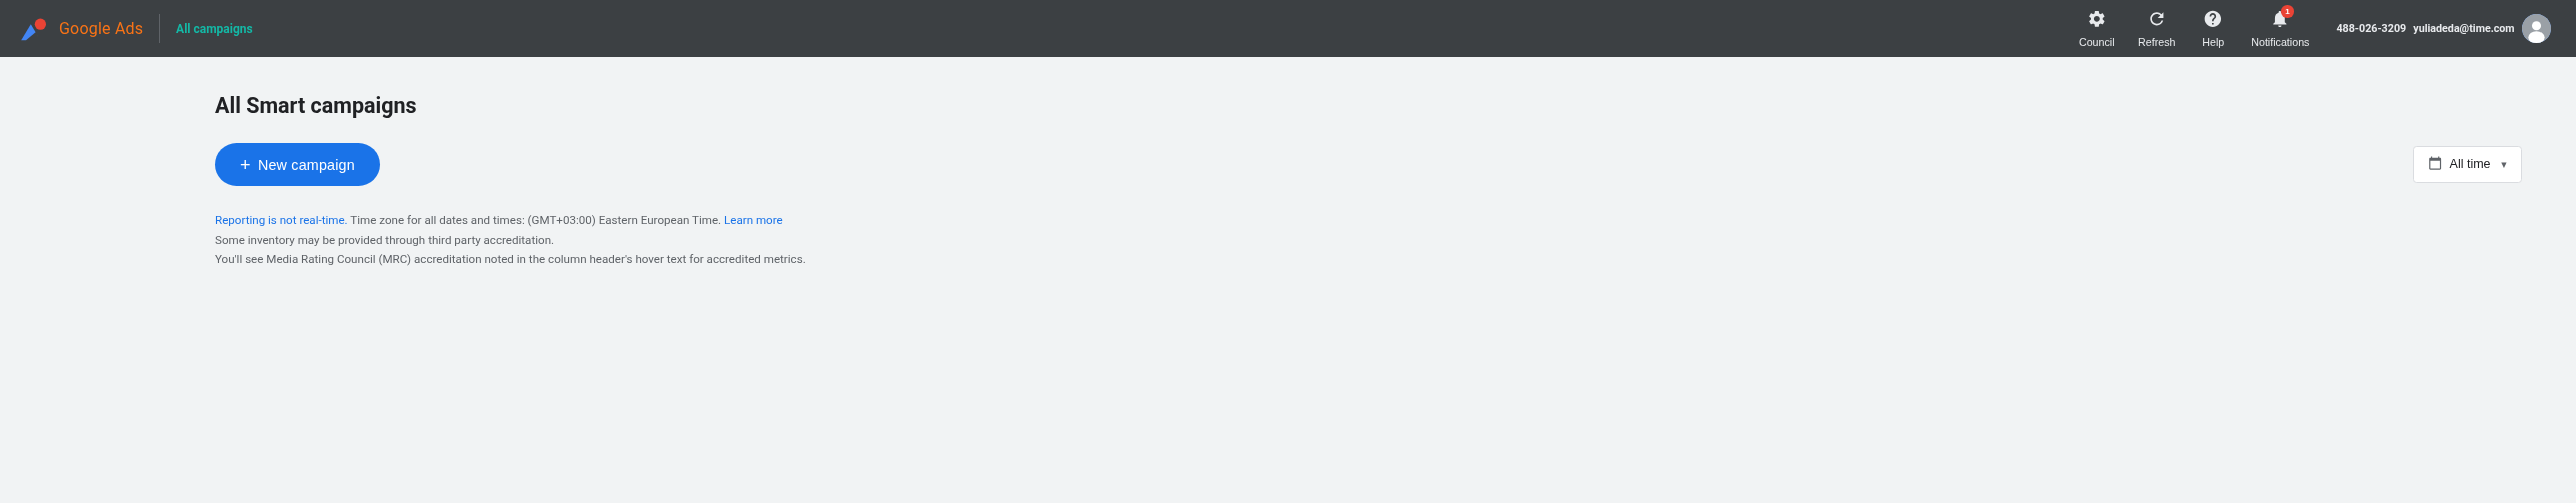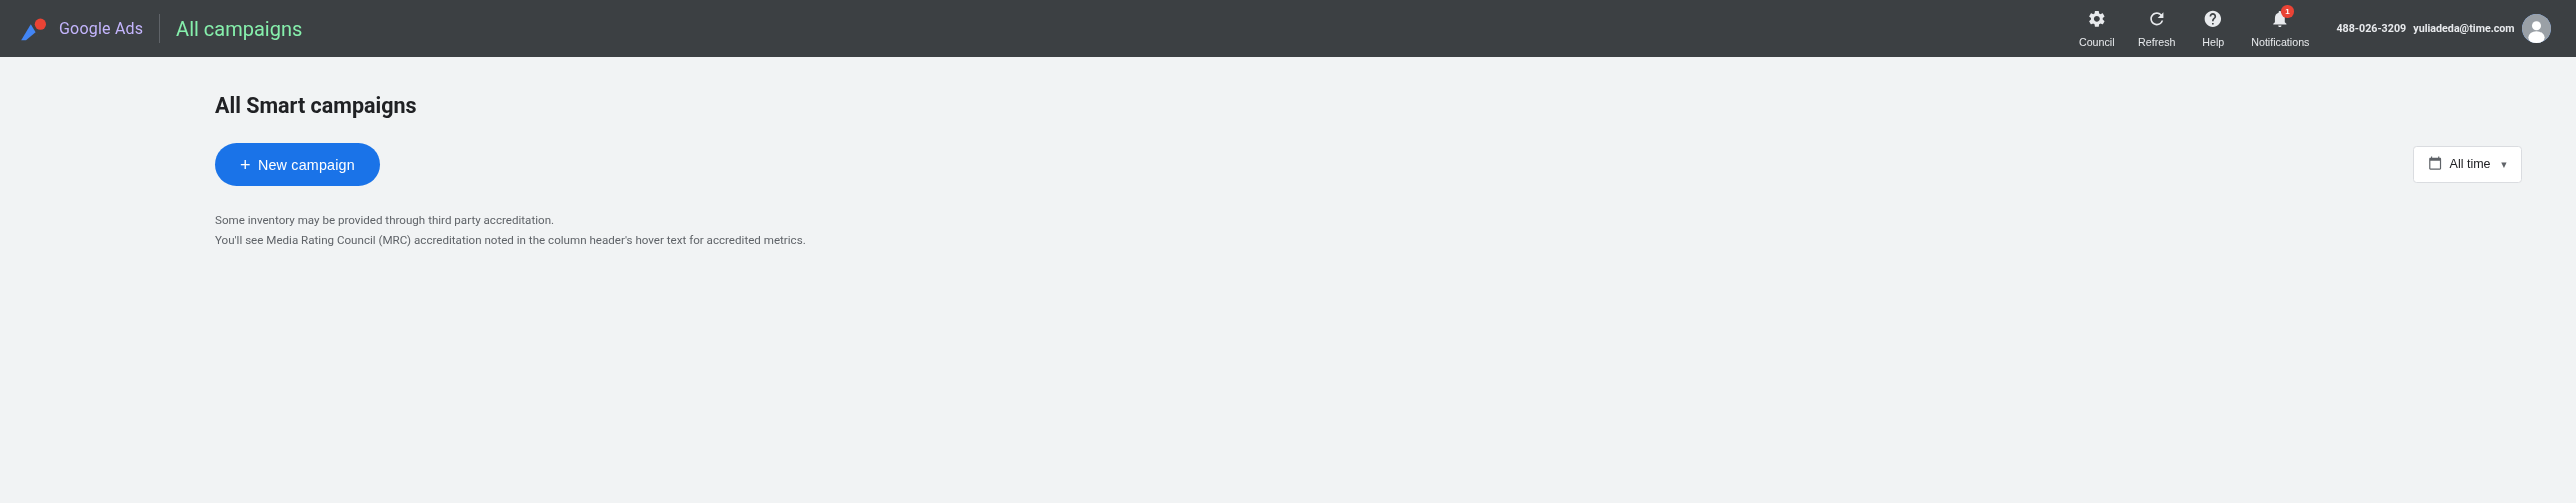--- a/index.html
+++ b/index.html
@@ -29,7 +29,7 @@
       height: 32px;
     }
     .header-logo-text {
-      color: #c4b5fd;
+      color: #f97316;
       font-size: 16px;
       font-weight: 400;
       letter-spacing: 0.2px;

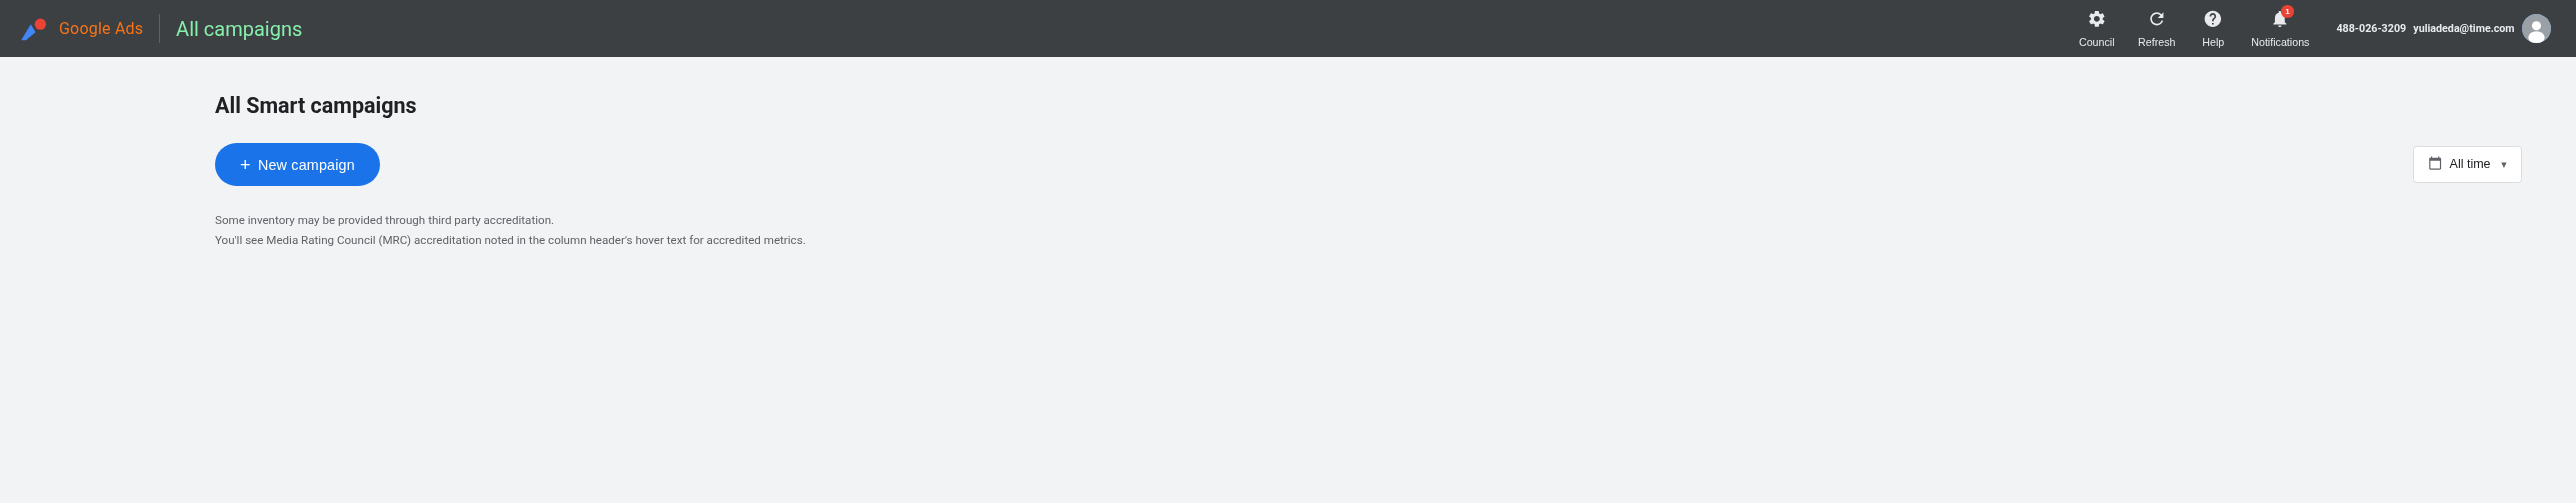--- a/index.html
+++ b/index.html
@@ -41,9 +41,9 @@
       margin: 0 16px;
     }
     .header-page-title {
-      color: #86efac;
-      font-size: 20px;
-      font-weight: 400;
+      color: #14b8a6;
+      font-size: 12px;
+      font-weight: 700;
     }
     .header-spacer { flex: 1; }
     .header-actions {

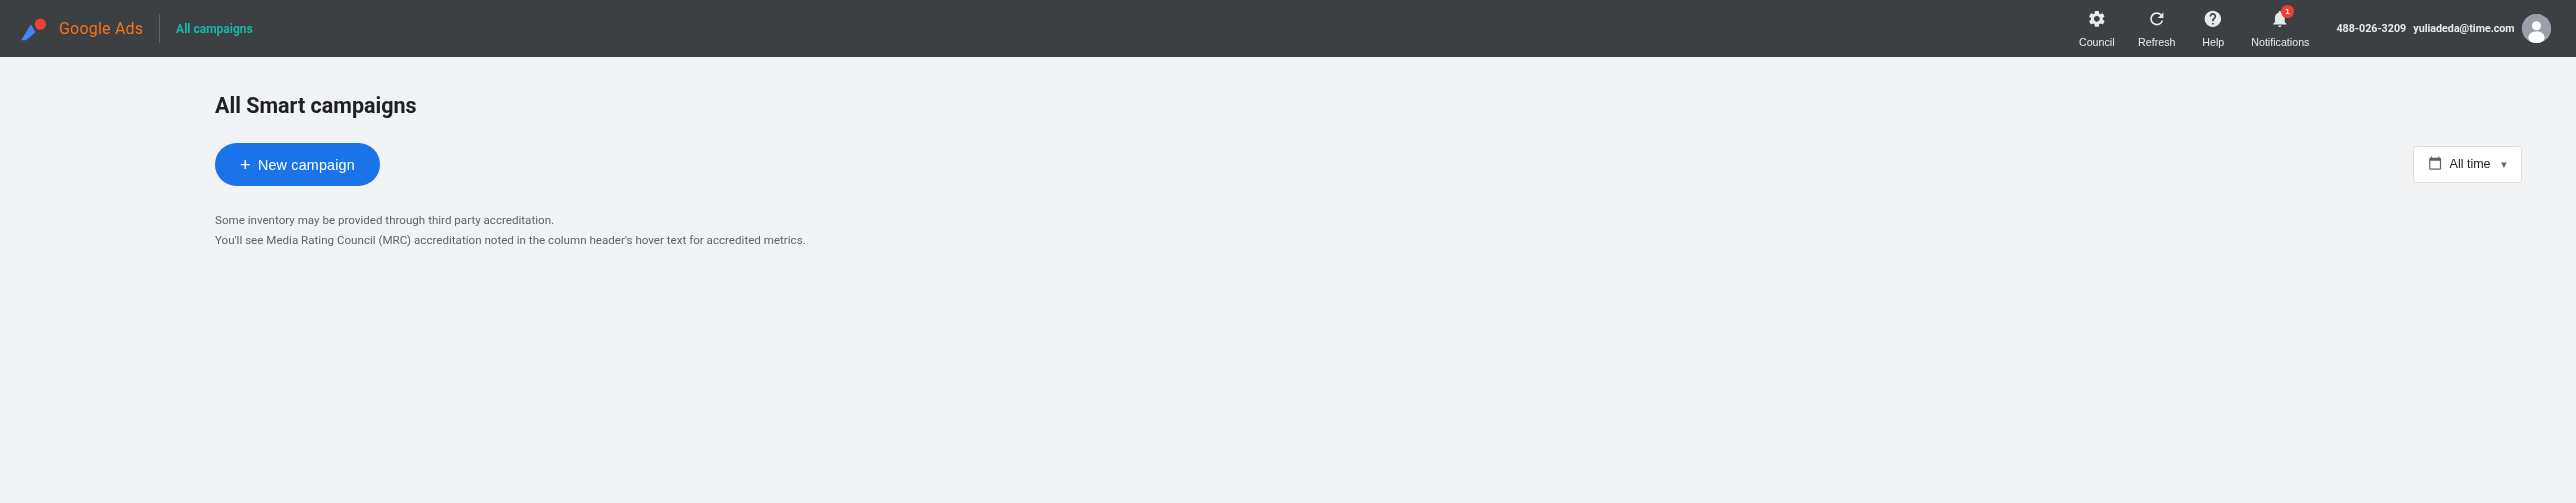--- a/index.html
+++ b/index.html
@@ -283,6 +283,11 @@
   </div>
 
   <div class="info-section">
+    <p class="info-line">
+      <a class="info-link">Reporting is not real-time.</a>
+      <span> Time zone for all dates and times: (GMT+03:00) Eastern European Time. </span>
+      <a class="info-link">Learn more</a>
+    </p>
     <p class="info-line">Some inventory may be provided through third party accreditation.</p>
     <p class="info-line">You'll see Media Rating Council (MRC) accreditation noted in the column header's hover text for accredited metrics.</p>
   </div>

